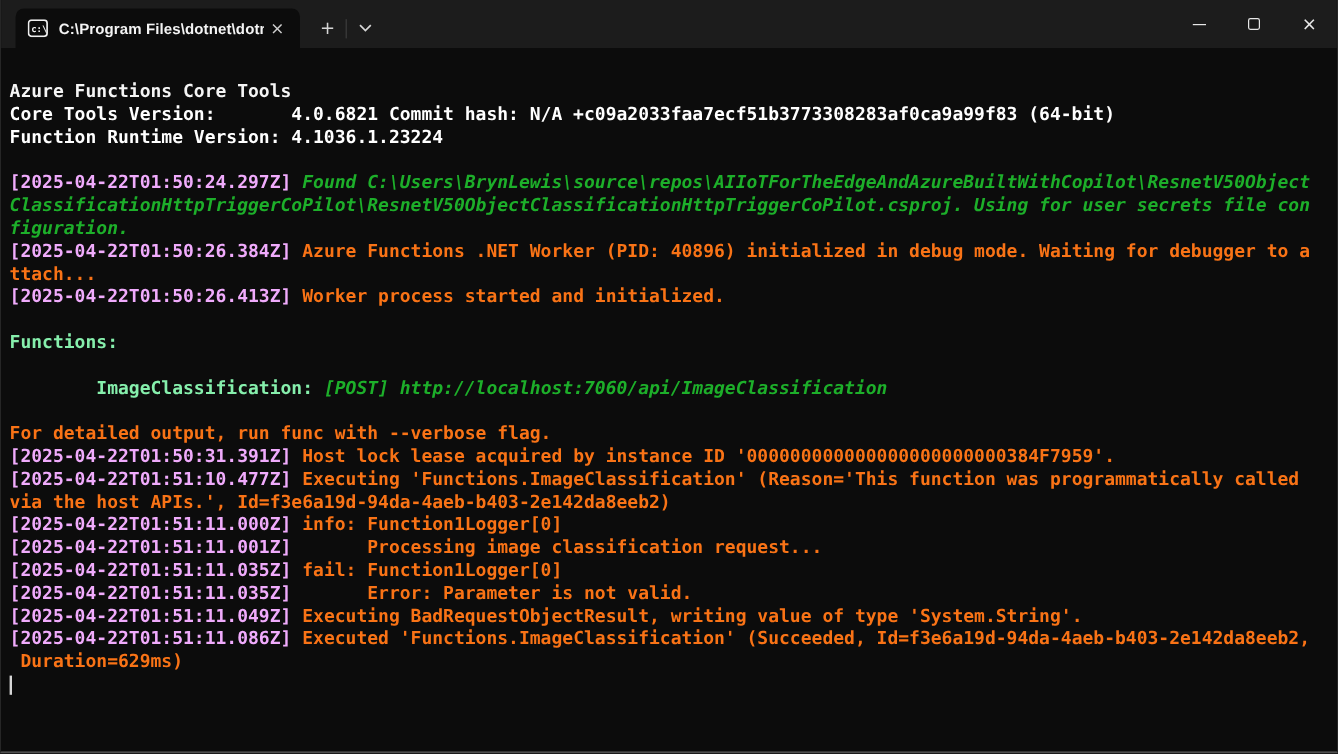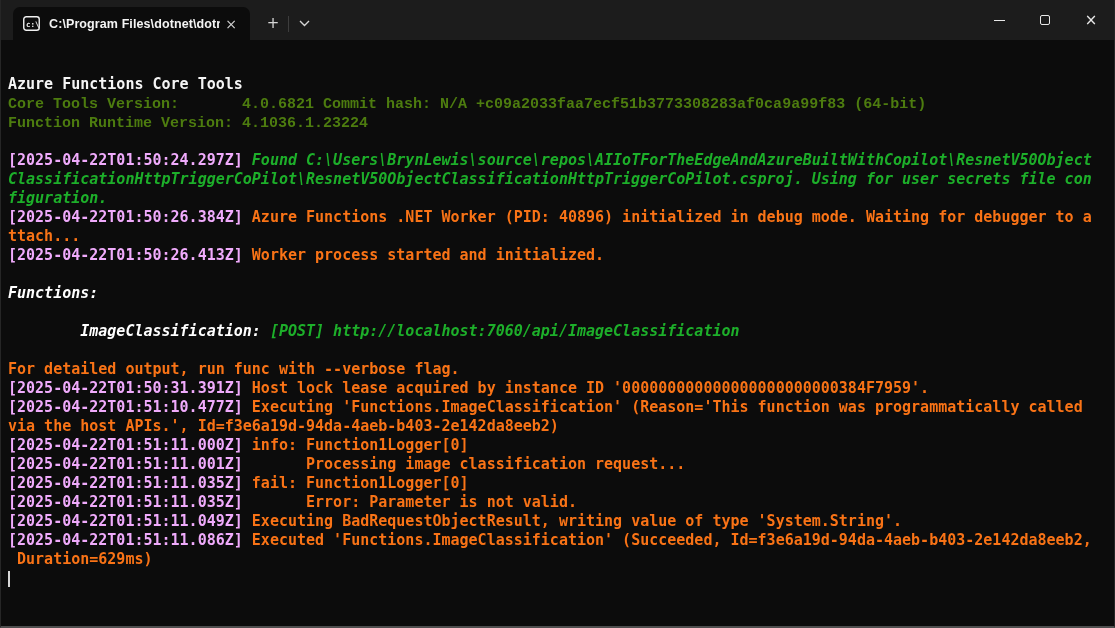--- a/index.html
+++ b/index.html
@@ -65,7 +65,7 @@
   .terminal {
     flex: 1 1 auto;
     background: #0c0c0c;
-    padding: 16px 0 0 7px;
+    padding: 8px 0 0 7px;
     overflow: hidden;
     font: 700 15px/19px "DejaVu Sans Mono", "Liberation Mono", monospace;
     white-space: pre;

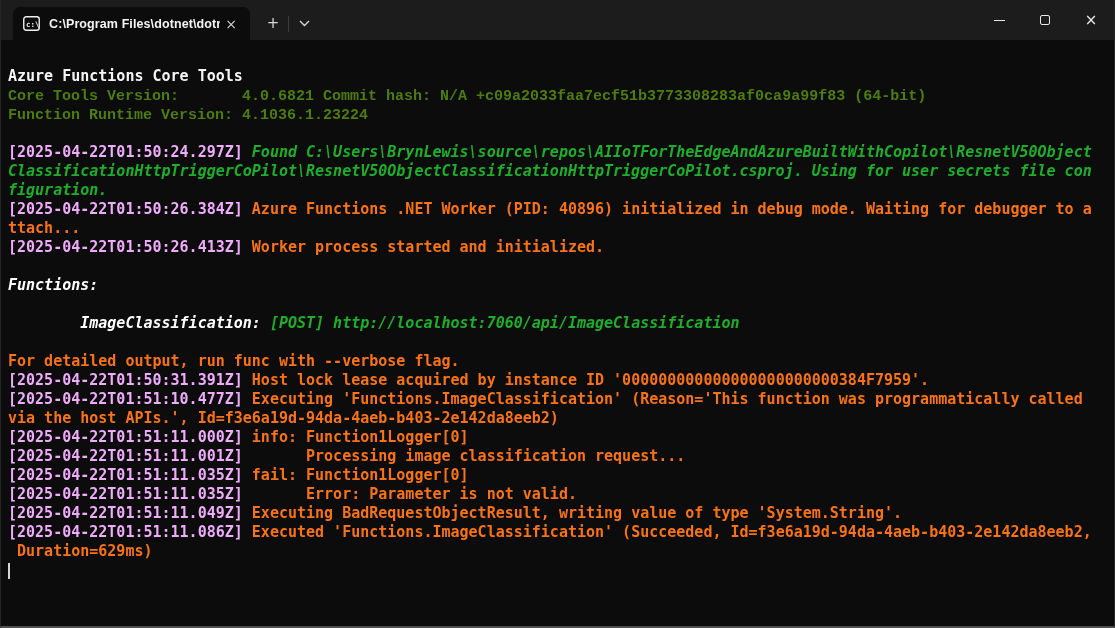--- a/index.html
+++ b/index.html
@@ -73,7 +73,7 @@
   .term-line { height: 19px; white-space: pre; }
   .c-fg     { color: #f0abfc; }
   .c-white  { color: #f5f5f5; font-weight: 700; }
-  .c-dim    { color: #4d7c0f; font-family: Liberation Mono, monospace; }
+  .c-dim    { color: #ffffff; }
   .c-green  { color: #1daf2a; font-style: italic; }
   .c-blue   { color: #f97316; }
   .c-yellow { color: #ffffff; font-style: italic; }

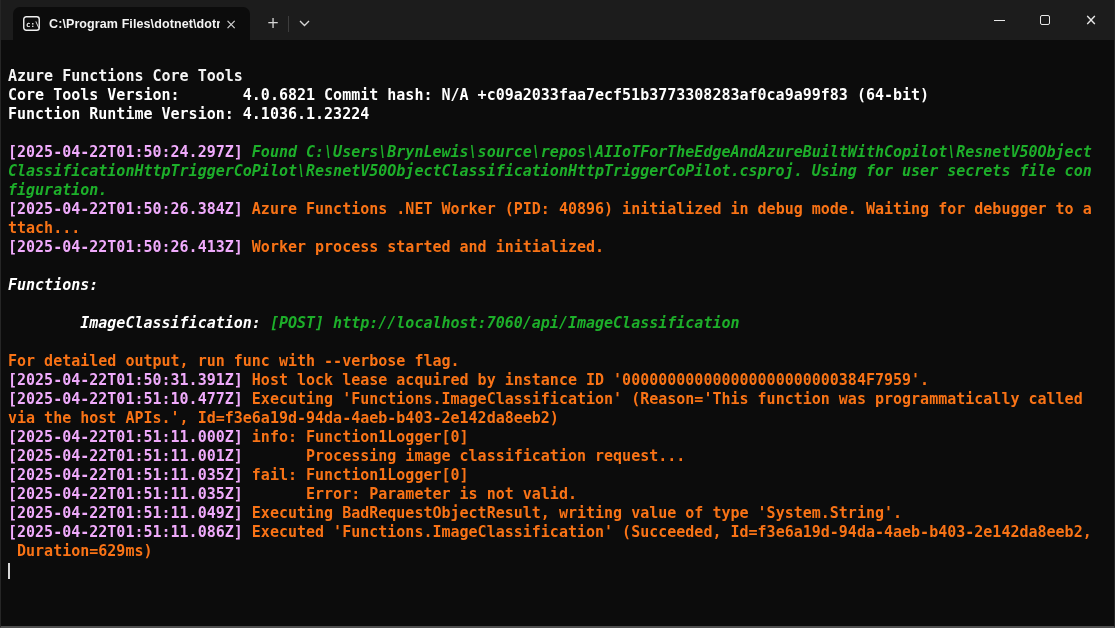--- a/index.html
+++ b/index.html
@@ -76,7 +76,7 @@
   .c-dim    { color: #ffffff; }
   .c-green  { color: #1daf2a; font-style: italic; }
   .c-blue   { color: #f97316; }
-  .c-yellow { color: #ffffff; font-style: italic; }
+  .c-yellow { color: #86efac; }
   .caret { display: inline-block; width: 2px; height: 16px; background: #d6d6d6; vertical-align: text-bottom; }
 </style>
 </head>

